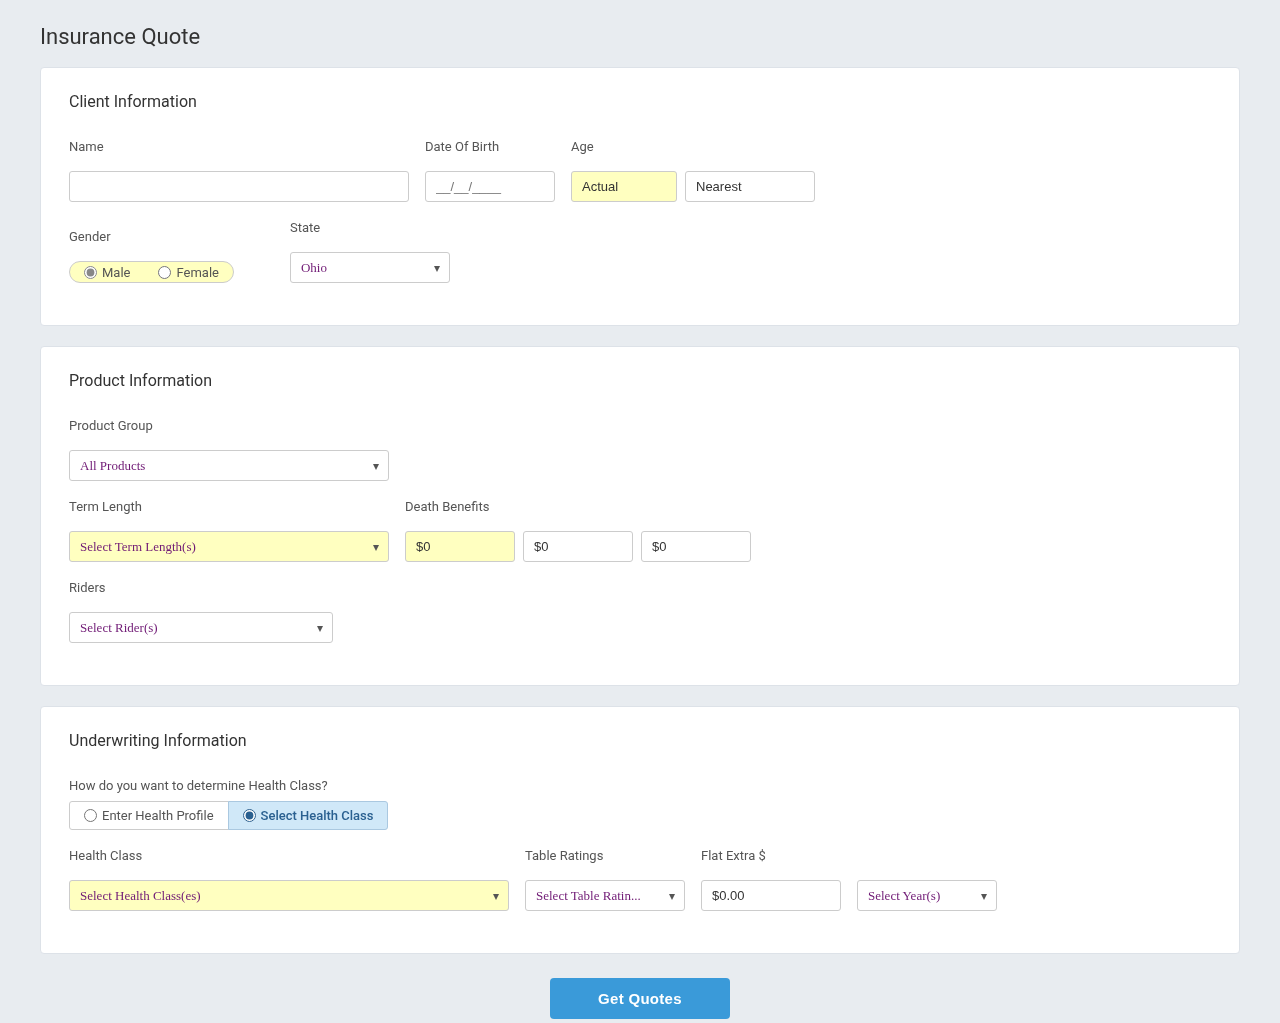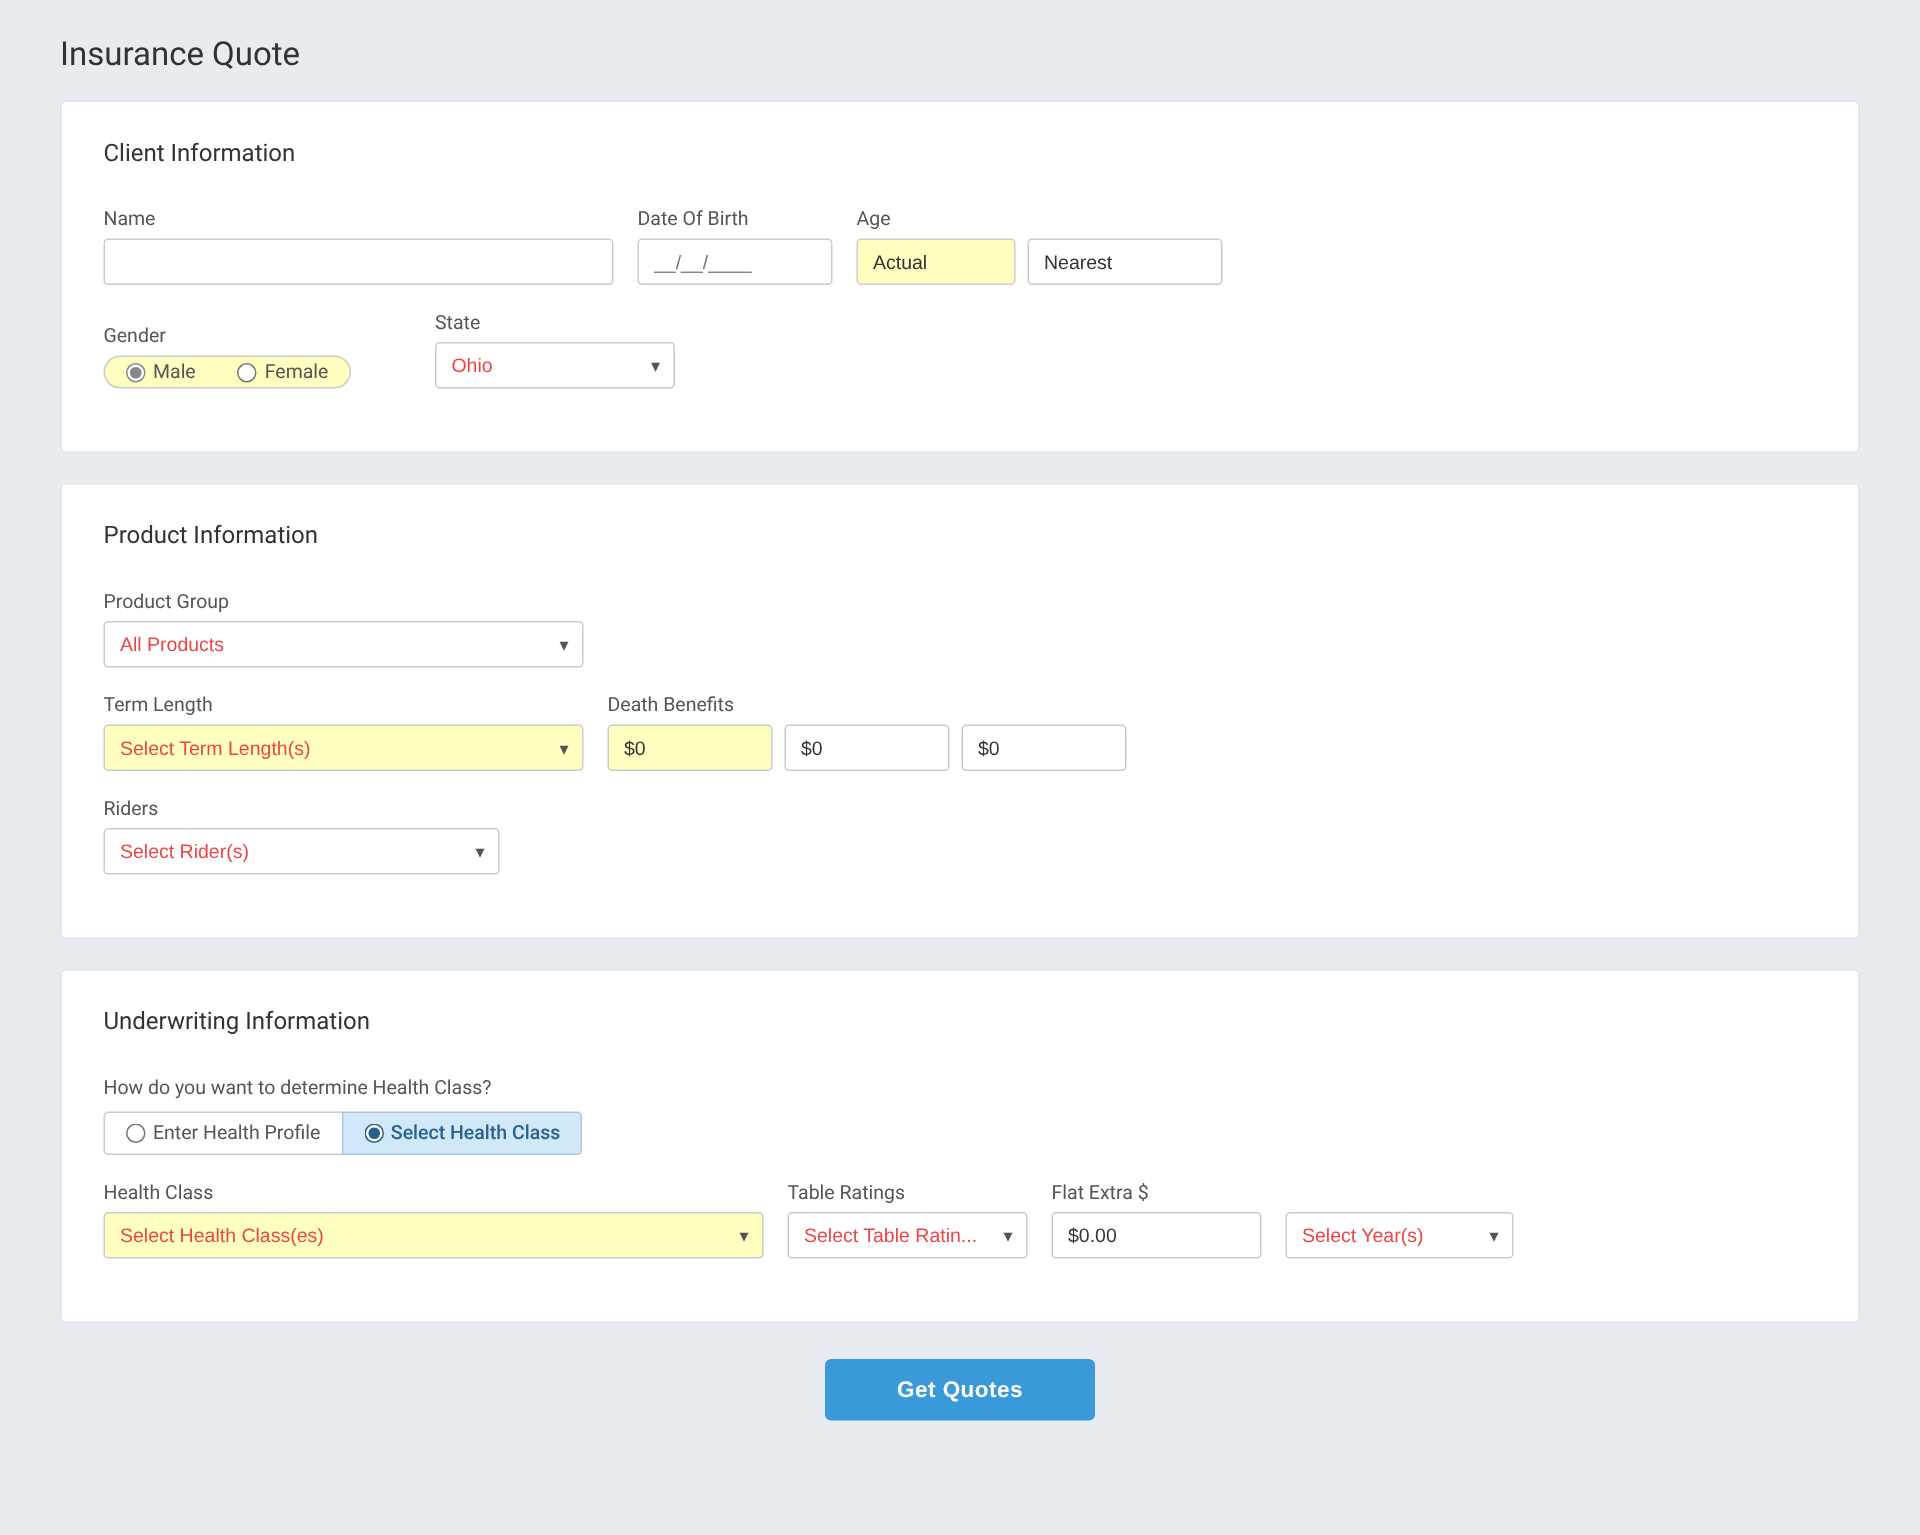--- a/index.html
+++ b/index.html
@@ -41,7 +41,7 @@
     .form-group {
       display: flex;
       flex-direction: column;
-      gap: 5px;
+      gap: 17px;
     }
     .form-group label {
       font-size: 13px;

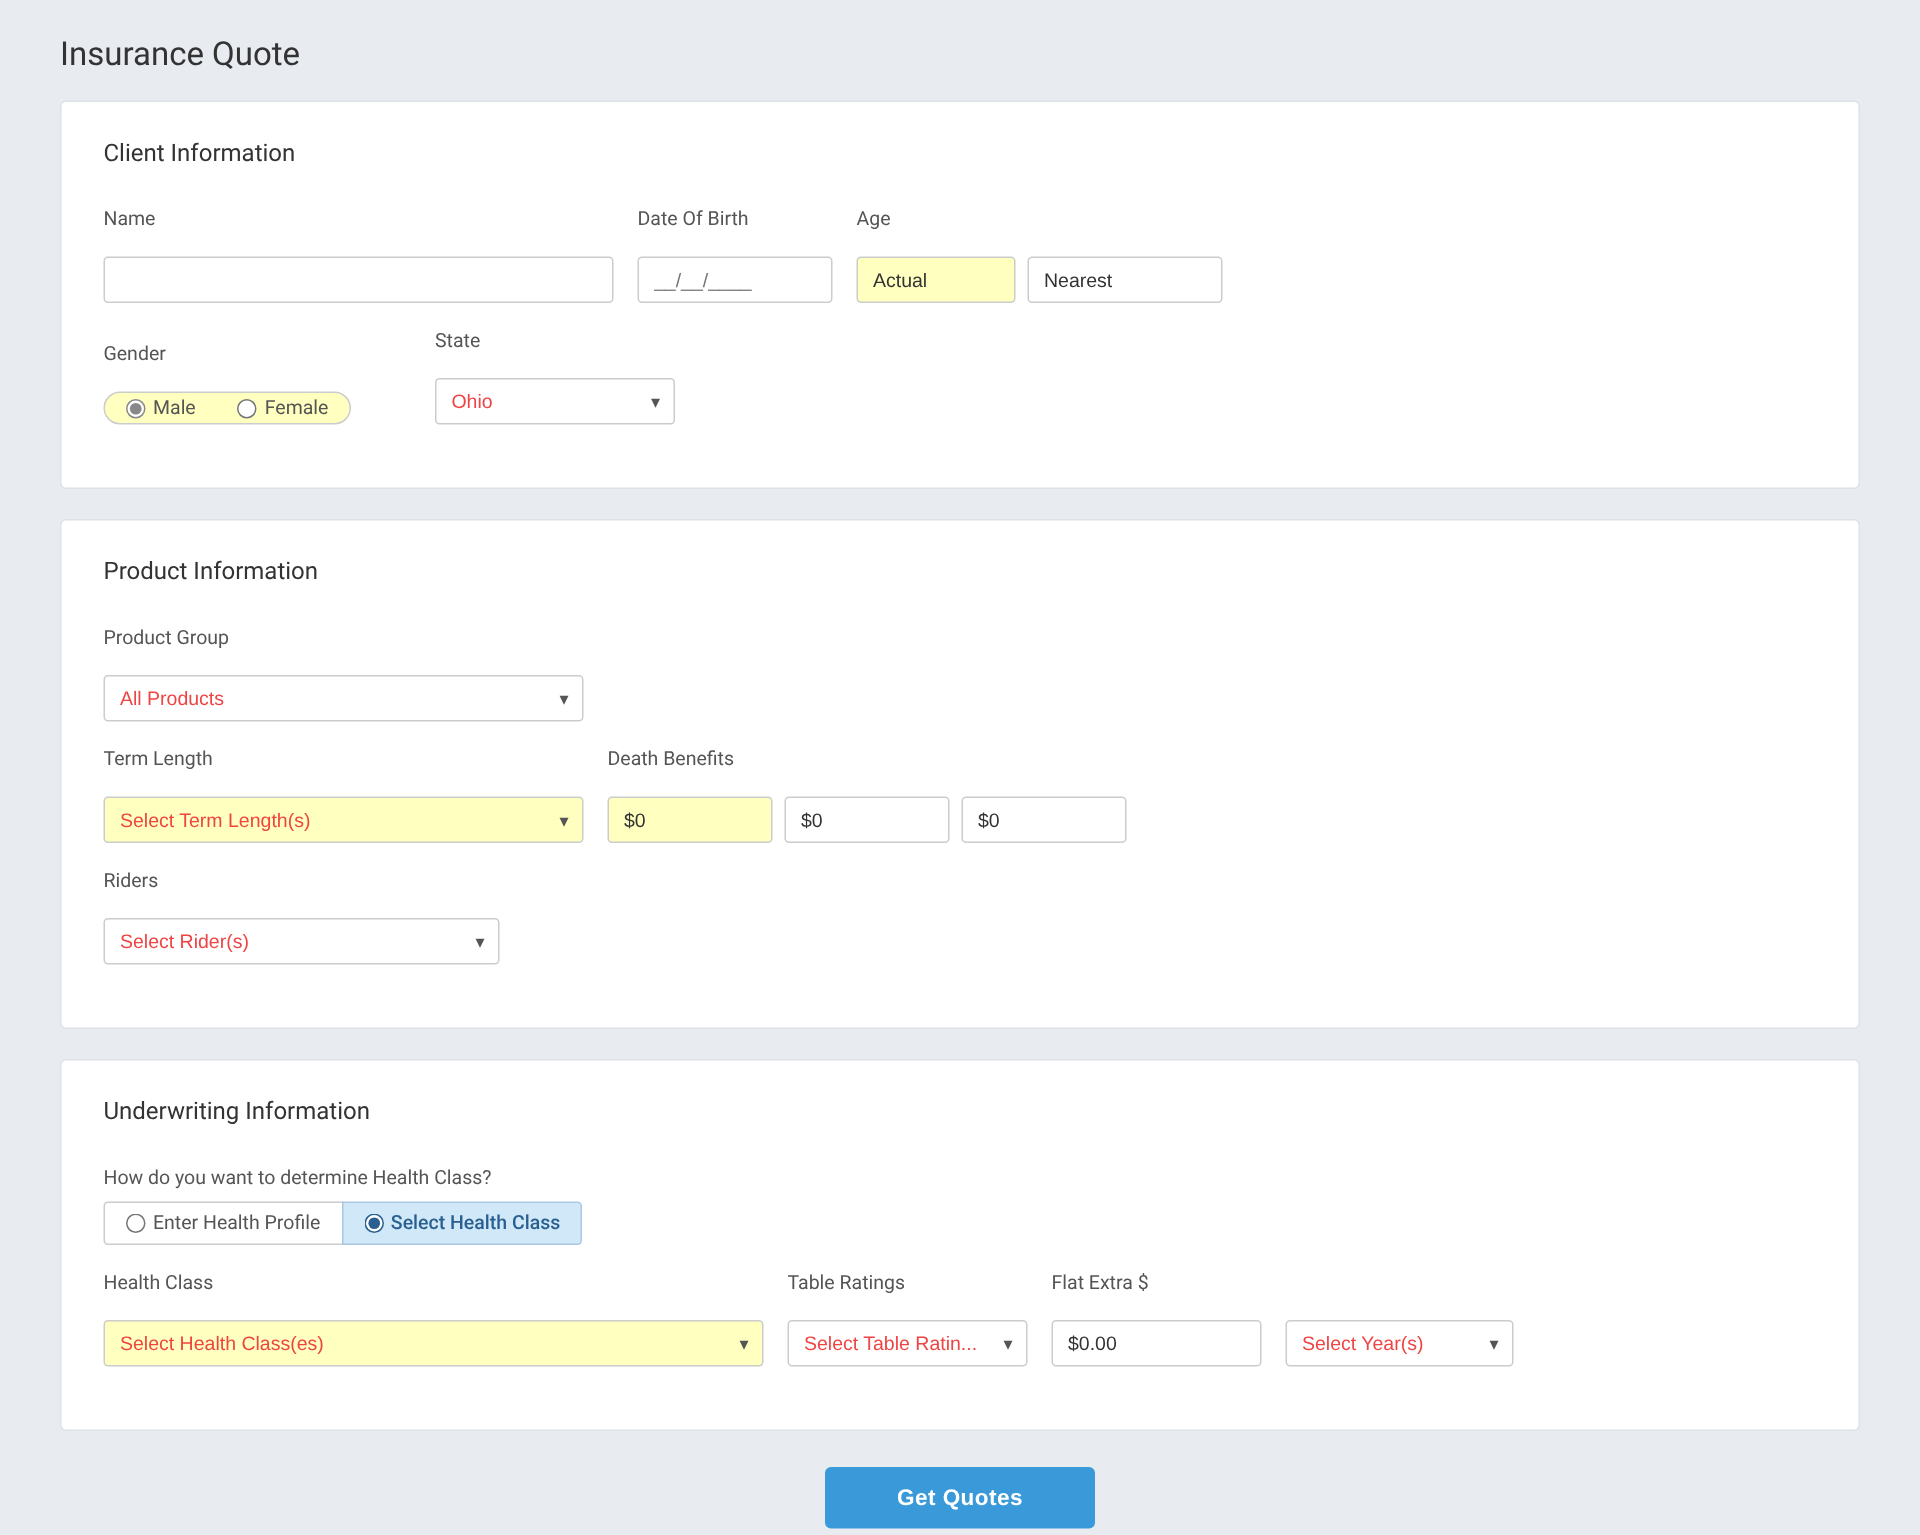--- a/index.html
+++ b/index.html
@@ -97,12 +97,13 @@
       border-radius: 3px;
       padding: 7px 28px 7px 10px;
       font-size: 13px;
-      color: #ef4444;
+      color: #701a75;
       background: #fff;
       appearance: none;
       -webkit-appearance: none;
       outline: none;
       cursor: pointer;
+      font-family: Liberation Serif, serif;
     }
     .select-wrapper {
       position: relative;

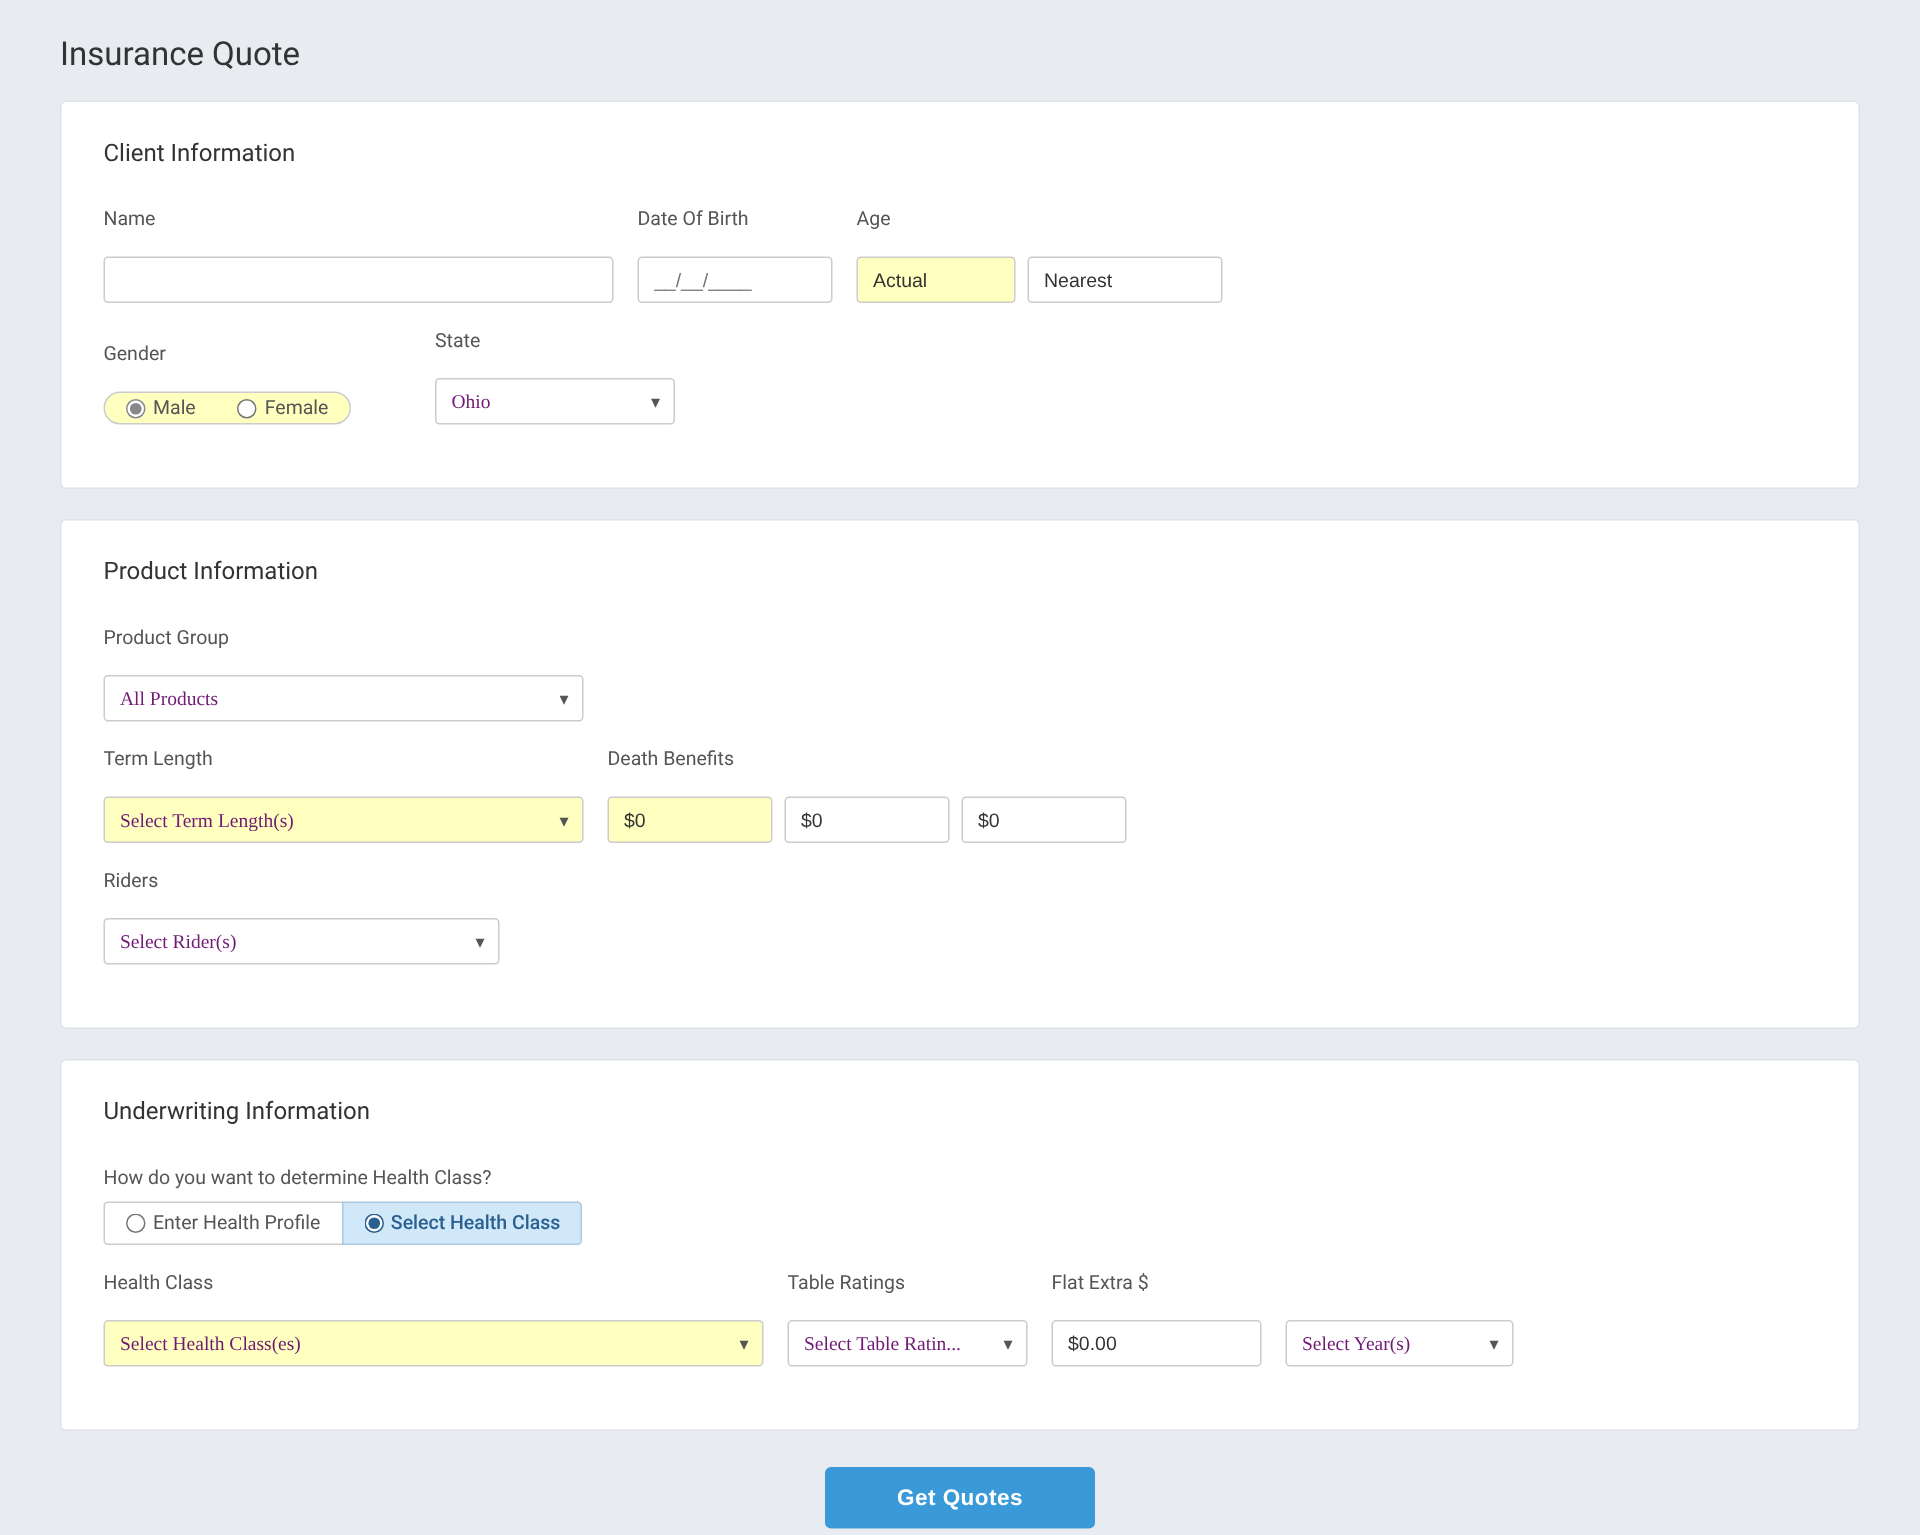--- a/index.html
+++ b/index.html
@@ -129,7 +129,7 @@
     .riders-select { width: 264px; }
     .health-class-select { width: 440px; }
     .table-rating-select { width: 160px; }
-    .year-select { width: 152px; }
+    .year-select { width: 140px; }
 
     
     .death-benefit-input { width: 110px; }

